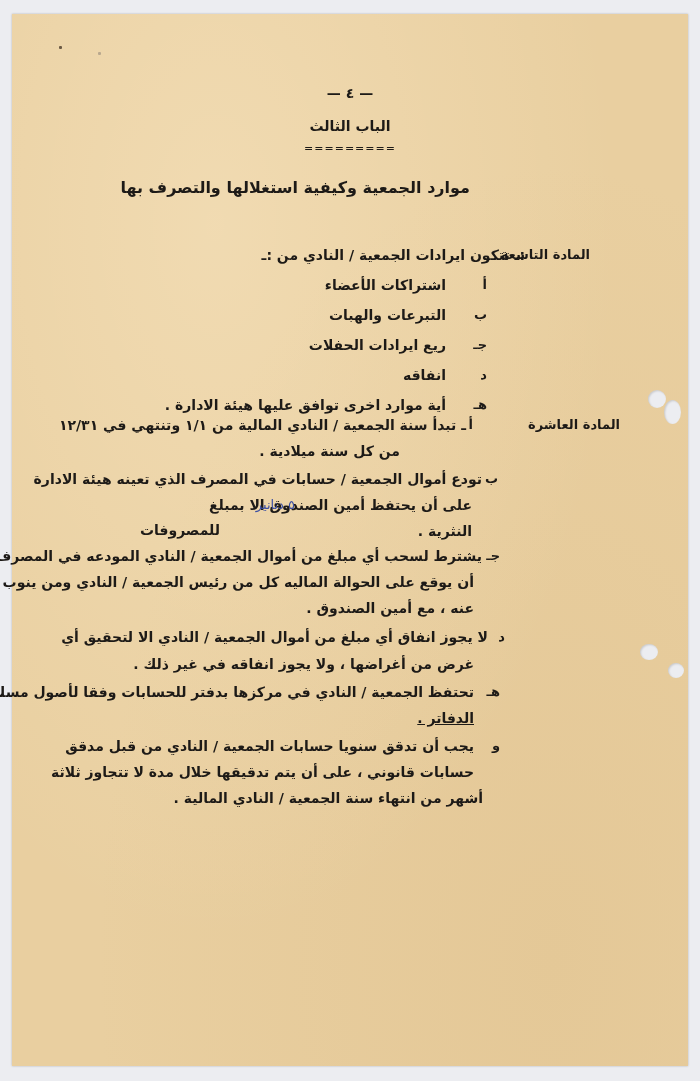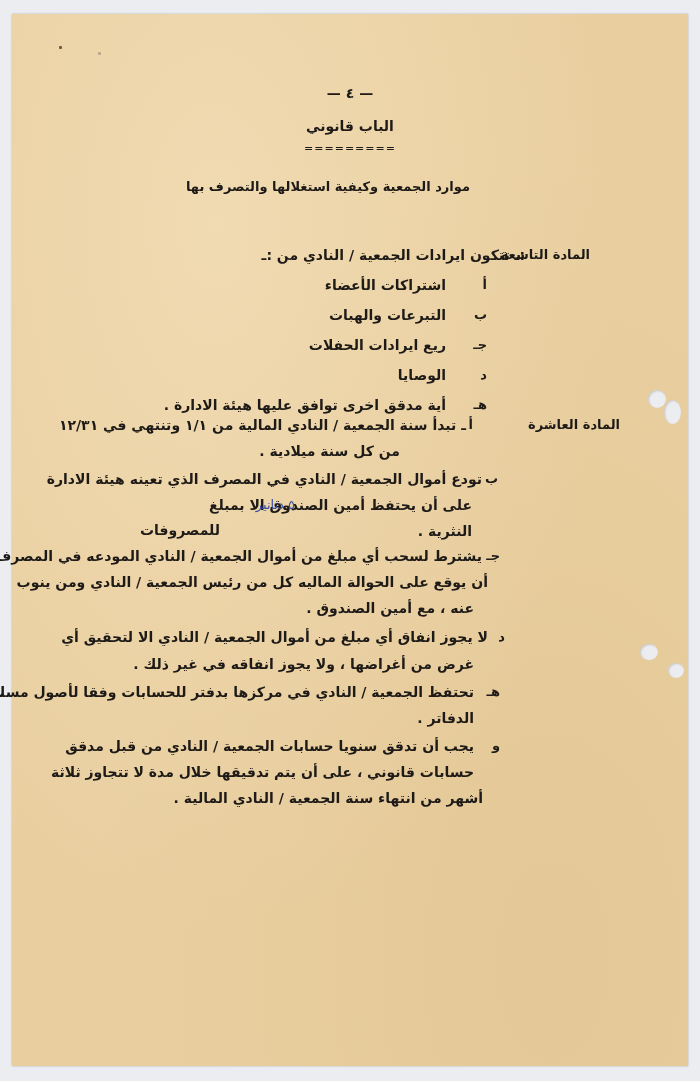--- a/index.html
+++ b/index.html
@@ -93,7 +93,7 @@
 <div class="speck" style="left:98px;top:52px;background:#b9a88e;"></div>
 
 <div class="center" style="top:86px;font-size:14px;font-weight:bold;">— ٤ —</div>
-<div class="center" style="top:119px;font-size:14px;font-weight:bold;direction:rtl;letter-spacing:3px;">الباب قانوني</div>
+<div class="center" style="top:119px;font-size:14px;font-weight:bold;direction:rtl;letter-spacing:3px;">الباب الثالث</div>
 <div class="center" style="top:143px;font-size:11px;letter-spacing:1px;">=========</div>
 <div class="t bold" style="right:230px;top:180px;font-size:13px;letter-spacing:1px;">موارد الجمعية وكيفية استغلالها والتصرف بها</div>
 

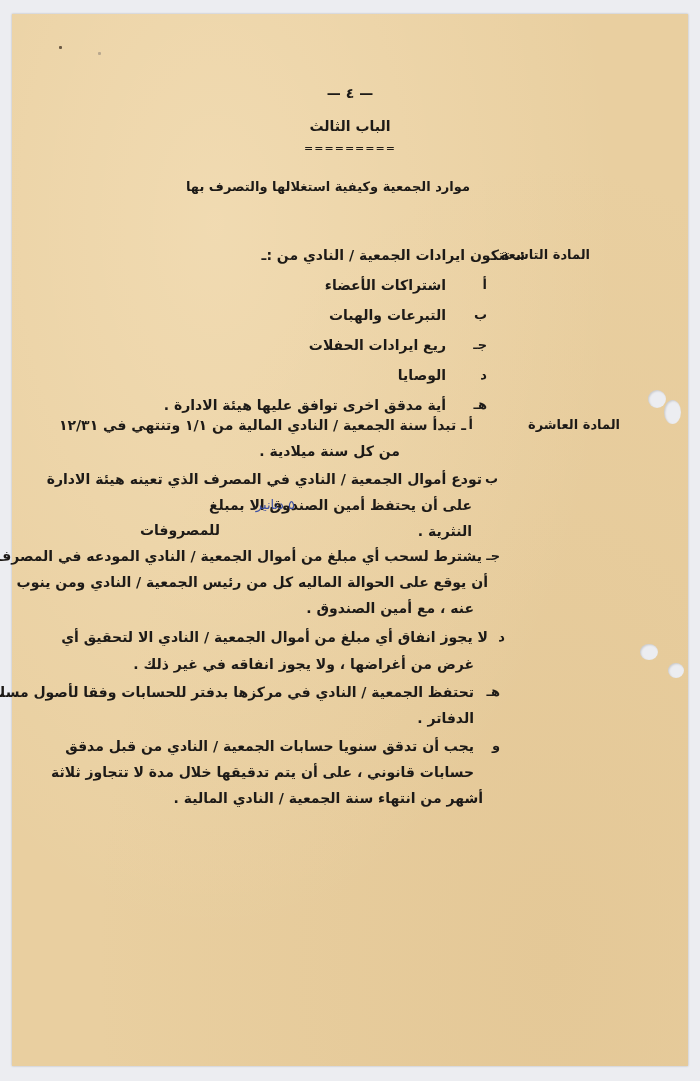--- a/index.html
+++ b/index.html
@@ -95,7 +95,7 @@
 <div class="center" style="top:86px;font-size:14px;font-weight:bold;">— ٤ —</div>
 <div class="center" style="top:119px;font-size:14px;font-weight:bold;direction:rtl;letter-spacing:3px;">الباب الثالث</div>
 <div class="center" style="top:143px;font-size:11px;letter-spacing:1px;">=========</div>
-<div class="t bold" style="right:230px;top:180px;font-size:13px;letter-spacing:1px;">موارد الجمعية وكيفية استغلالها والتصرف بها</div>
+<div class="t bold" style="right:230px;top:180px;font-size:16px;letter-spacing:1px;">موارد الجمعية وكيفية استغلالها والتصرف بها</div>
 
 <div class="label" style="right:110px;top:248px;">المادة التاسعة</div>
 <div class="t bold" style="right:175px;top:248px;">:ـ   تتكون ايرادات الجمعية / النادي من :ـ</div>

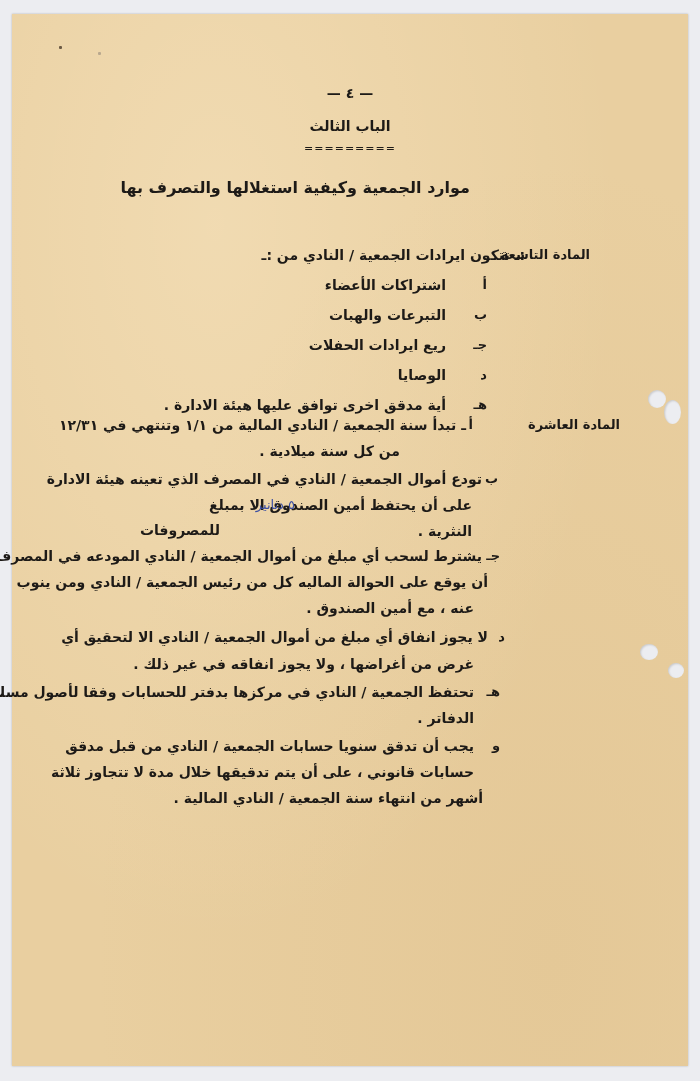--- a/index.html
+++ b/index.html
@@ -110,7 +110,7 @@
 <div class="t bold" style="right:254px;top:338px;">ريع ايرادات الحفلات</div>
 
 <div class="letter" style="right:213px;top:368px;">د</div>
-<div class="t bold" style="right:254px;top:368px;">الوصايا</div>
+<div class="t bold" style="right:254px;top:368px;">انفاقه</div>
 
 <div class="letter" style="right:213px;top:398px;">هـ</div>
 <div class="t bold" style="right:254px;top:398px;">أية مدقق اخرى توافق عليها هيئة الادارة .</div>

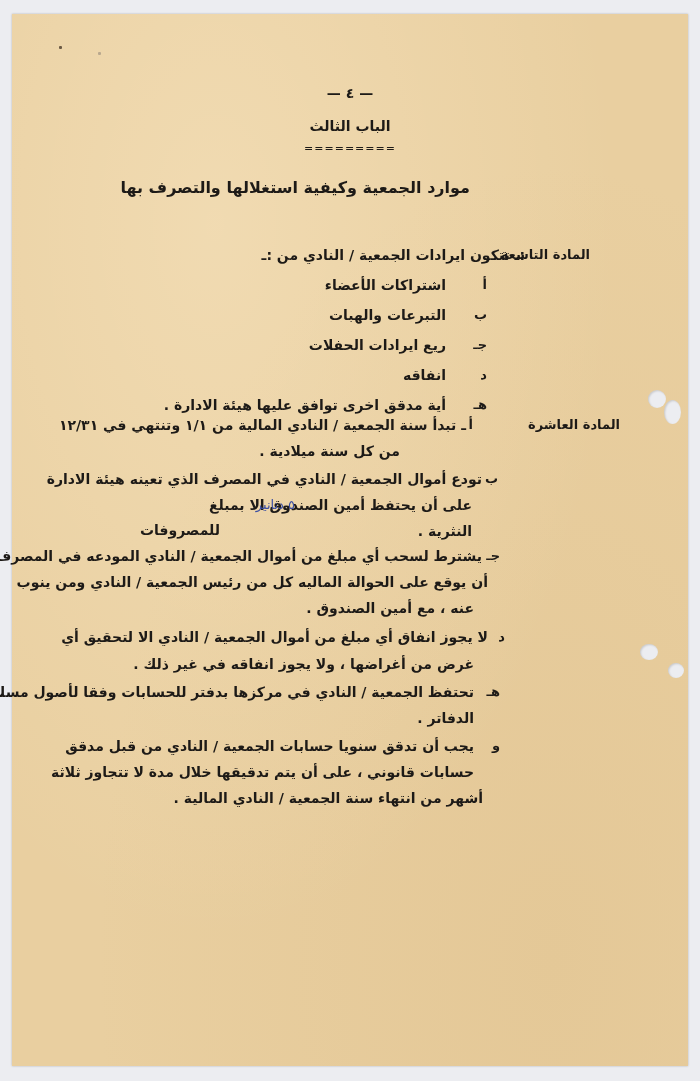--- a/index.html
+++ b/index.html
@@ -113,7 +113,7 @@
 <div class="t bold" style="right:254px;top:368px;">انفاقه</div>
 
 <div class="letter" style="right:213px;top:398px;">هـ</div>
-<div class="t bold" style="right:254px;top:398px;">أية مدقق اخرى توافق عليها هيئة الادارة .</div>
+<div class="t bold" style="right:254px;top:398px;">أية موارد اخرى توافق عليها هيئة الادارة .</div>
 
 <div class="label" style="right:80px;top:418px;">المادة العاشرة</div>
 

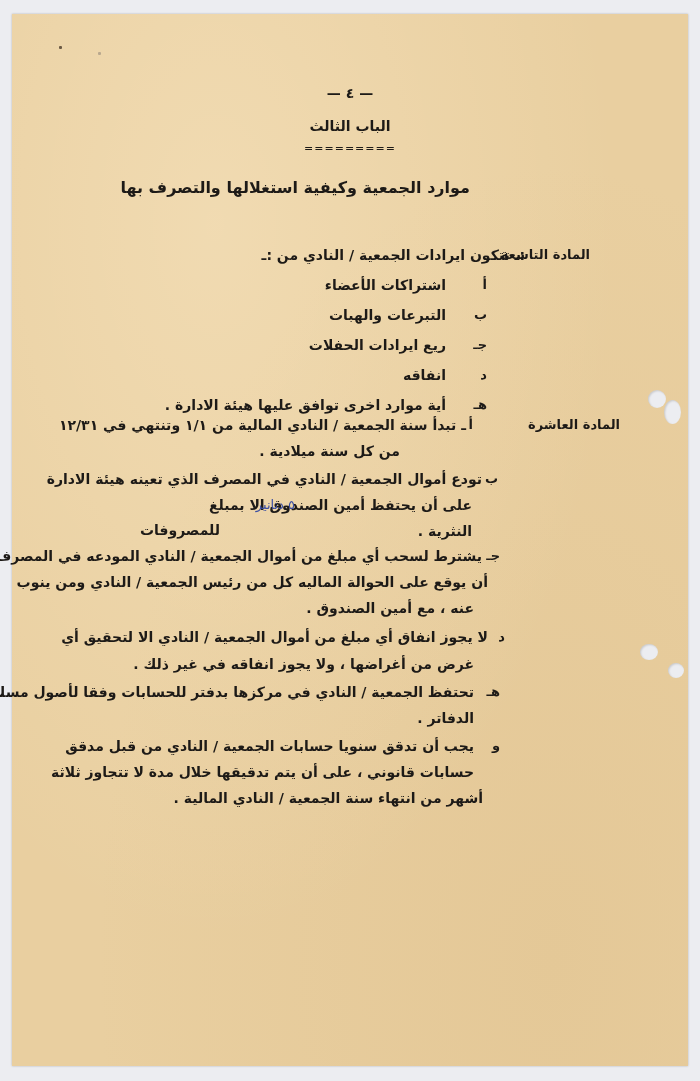--- a/index.html
+++ b/index.html
@@ -122,7 +122,7 @@
 <div class="t bold" style="right:300px;top:444px;">من كل سنة ميلادية .</div>
 
 <div class="letter" style="right:202px;top:472px;">ب</div>
-<div class="t bold" style="right:218px;top:472px;">تودع أموال الجمعية / النادي في المصرف الذي تعينه هيئة الادارة</div>
+<div class="t bold" style="right:218px;top:472px;">تودع أموال الجمعية / حسابات في المصرف الذي تعينه هيئة الادارة</div>
 <div class="t bold" style="right:228px;top:498px;">على أن يحتفظ أمين الصندوق الا بمبلغ</div>
 <div class="t ink" style="right:405px;top:498px;font-size:13px;">٥ دنانير</div>
 <div class="t bold" style="right:480px;top:498px;margin-top:25px;">للمصروفات</div>

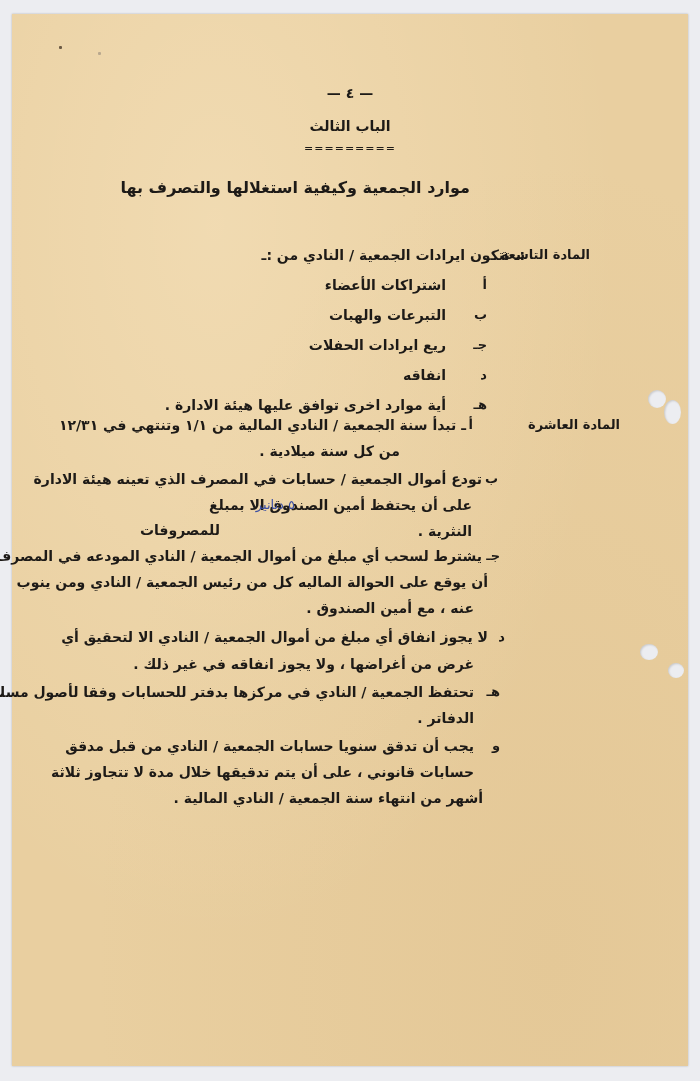--- a/index.html
+++ b/index.html
@@ -130,7 +130,7 @@
 
 <div class="letter" style="right:200px;top:549px;">جـ</div>
 <div class="t bold" style="right:218px;top:549px;">يشترط لسحب أي مبلغ من أموال الجمعية / النادي المودعه في المصرف</div>
-<div class="t bold" style="right:212px;top:575px;">أن يوقع على الحوالة الماليه كل من رئيس الجمعية / النادي ومن ينوب</div>
+<div class="t bold" style="right:226px;top:575px;">أن يوقع على الحوالة الماليه كل من رئيس الجمعية / النادي ومن ينوب</div>
 <div class="t bold" style="right:226px;top:601px;">عنه ، مع أمين الصندوق .</div>
 
 <div class="letter" style="right:195px;top:630px;">د</div>

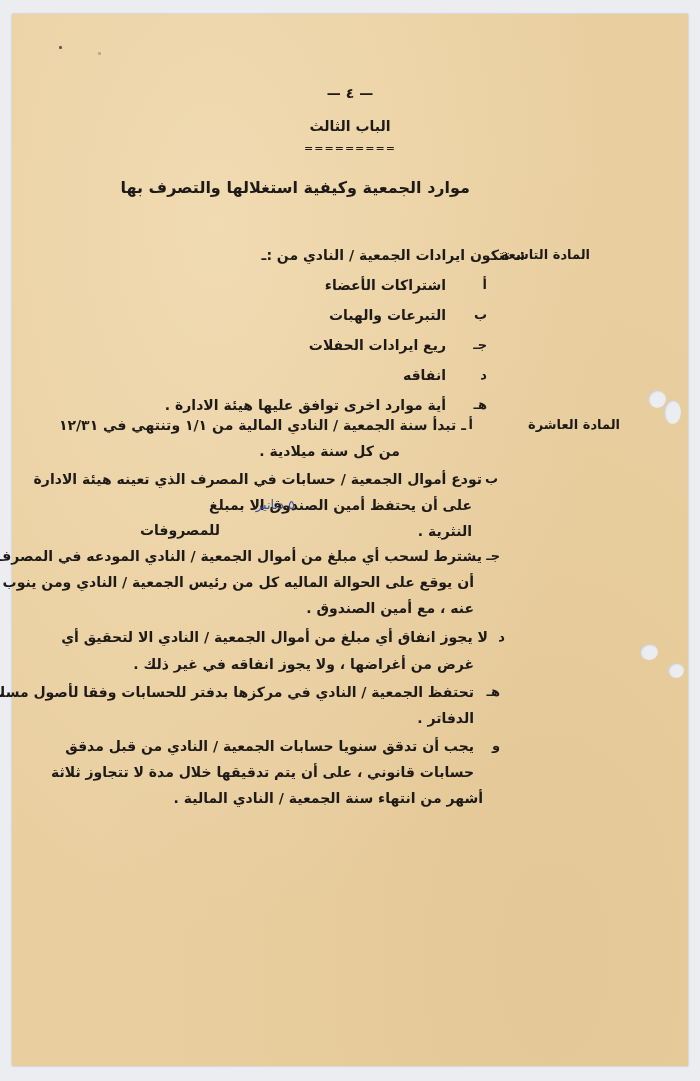--- a/index.html
+++ b/index.html
@@ -139,7 +139,7 @@
 
 <div class="letter" style="right:200px;top:685px;">هـ</div>
 <div class="t bold" style="right:226px;top:685px;">تحتفظ الجمعية / النادي في مركزها بدفتر للحسابات وفقا لأصول مسك</div>
-<div class="t bold" style="right:226px;top:711px;">الدفاتر .</div>
+<div class="t bold" style="right:226px;top:711px;text-decoration:underline;">الدفاتر .</div>
 
 <div class="letter" style="right:200px;top:739px;">و</div>
 <div class="t bold" style="right:226px;top:739px;">يجب أن تدقق سنويا حسابات الجمعية / النادي من قبل مدقق</div>

